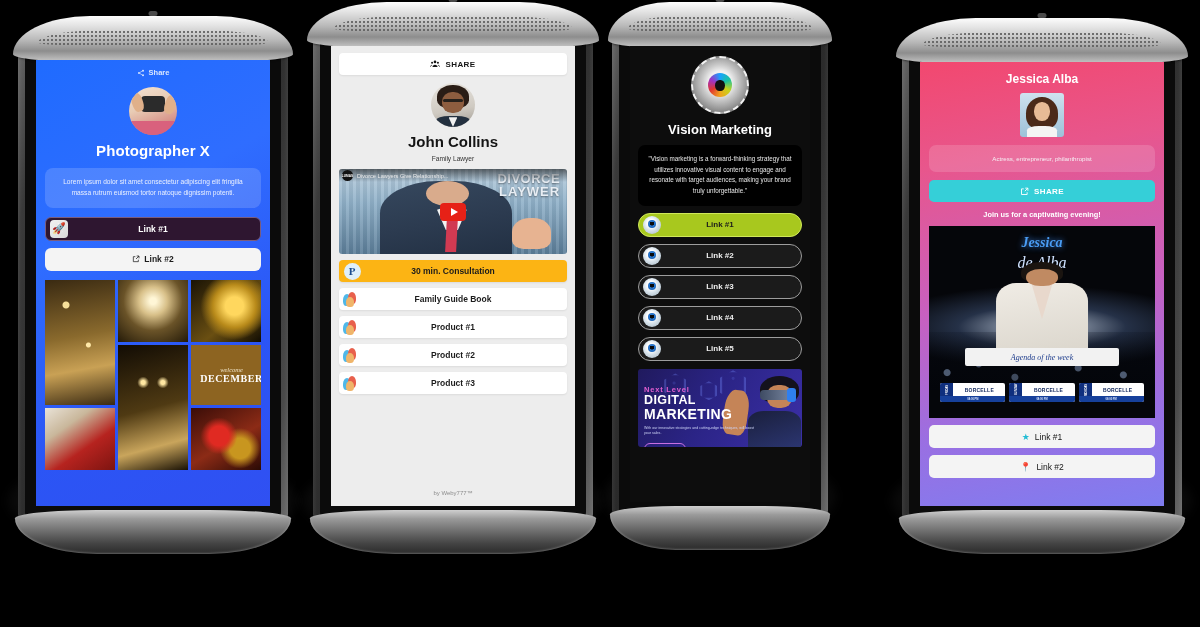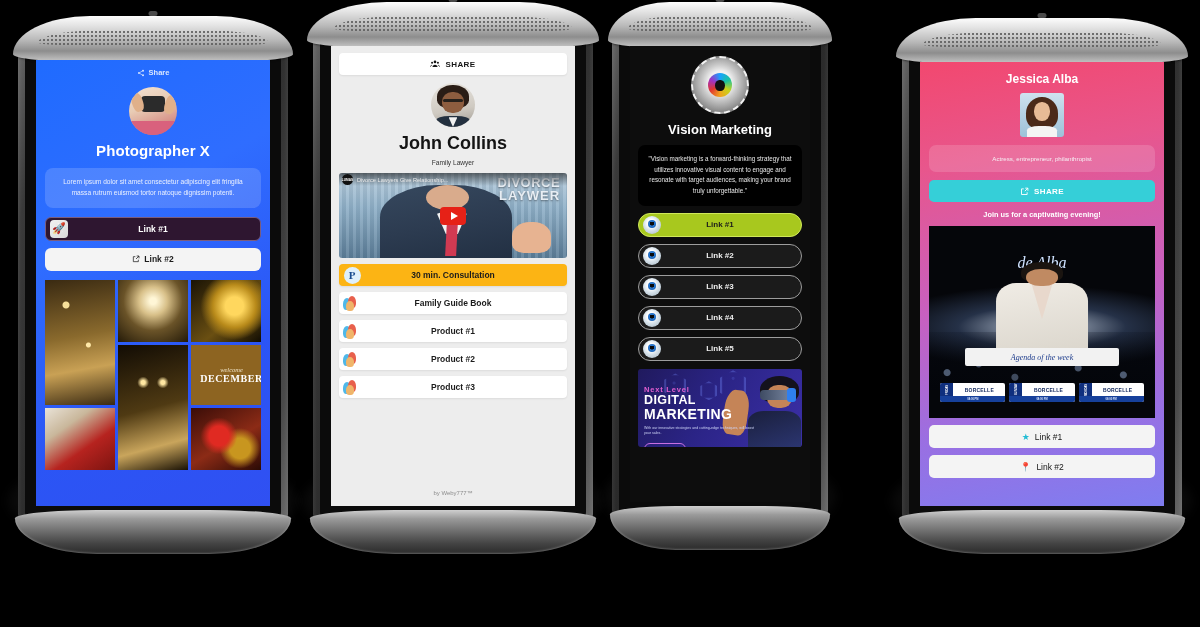--- a/index.html
+++ b/index.html
@@ -89,7 +89,7 @@
       display:flex;align-items:center;justify-content:center; gap:5px;
       color:#161616; font-size:8px; font-weight:700; letter-spacing:.4px;
       box-shadow:0 1px 2px rgba(0,0,0,.08); }
-  .p2-name{ text-align:center; color:#141414; font-size:18px; font-weight:700; margin-top:6px; }
+  .p2-name{ text-align:center; color:#141414; font-size:15px; font-weight:700; margin-top:6px; }
   .p2-role{ text-align:center; color:#333; font-size:6.6px; margin-top:5px; }
   .video{ margin:7px 8px 0; height:85px; border-radius:3px; overflow:hidden; position:relative;
       background:linear-gradient(180deg,#b9cede 0%,#8fb0c8 40%,#5b7d98 100%); }

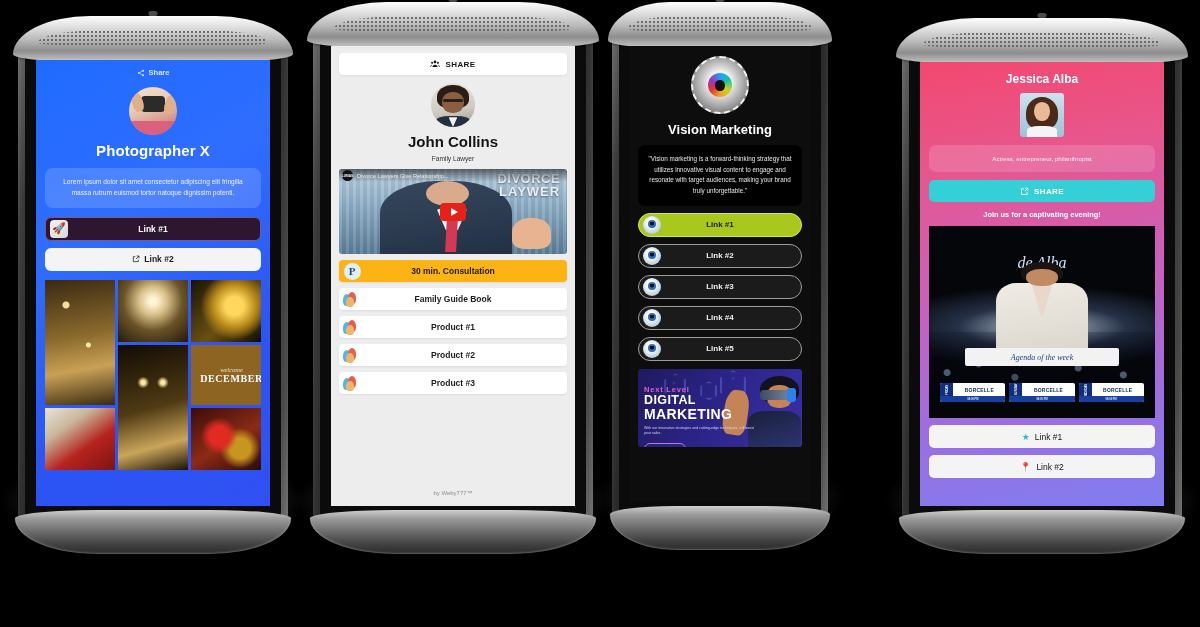--- a/index.html
+++ b/index.html
@@ -513,6 +513,7 @@
 
         <div class="poster">
           <div class="po-glow"></div>
+          <div class="po-t1">Jessica</div>
           <div class="po-t2">de Alba</div>
           <div class="po-crowd"></div>
           <div class="po-fig">

